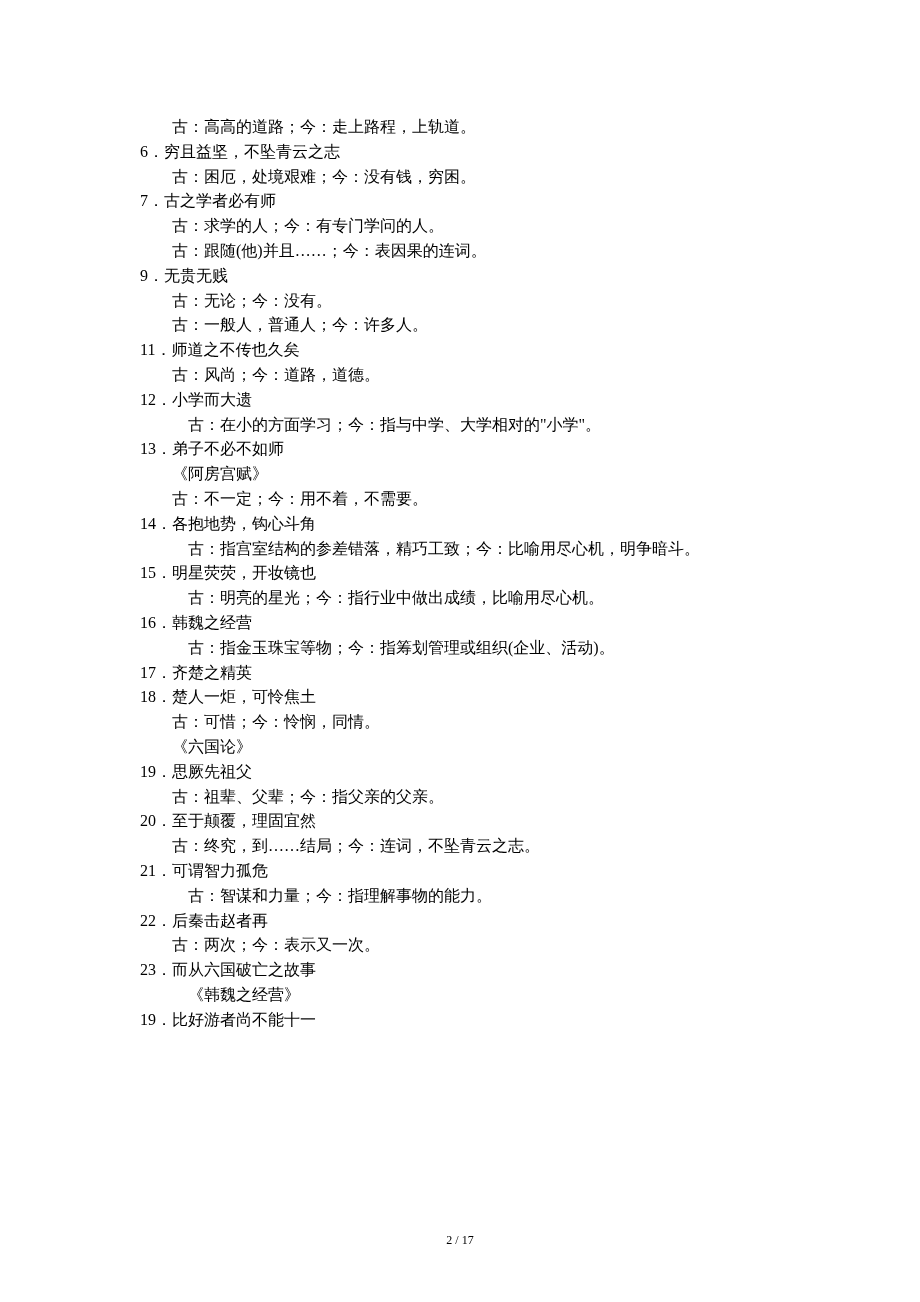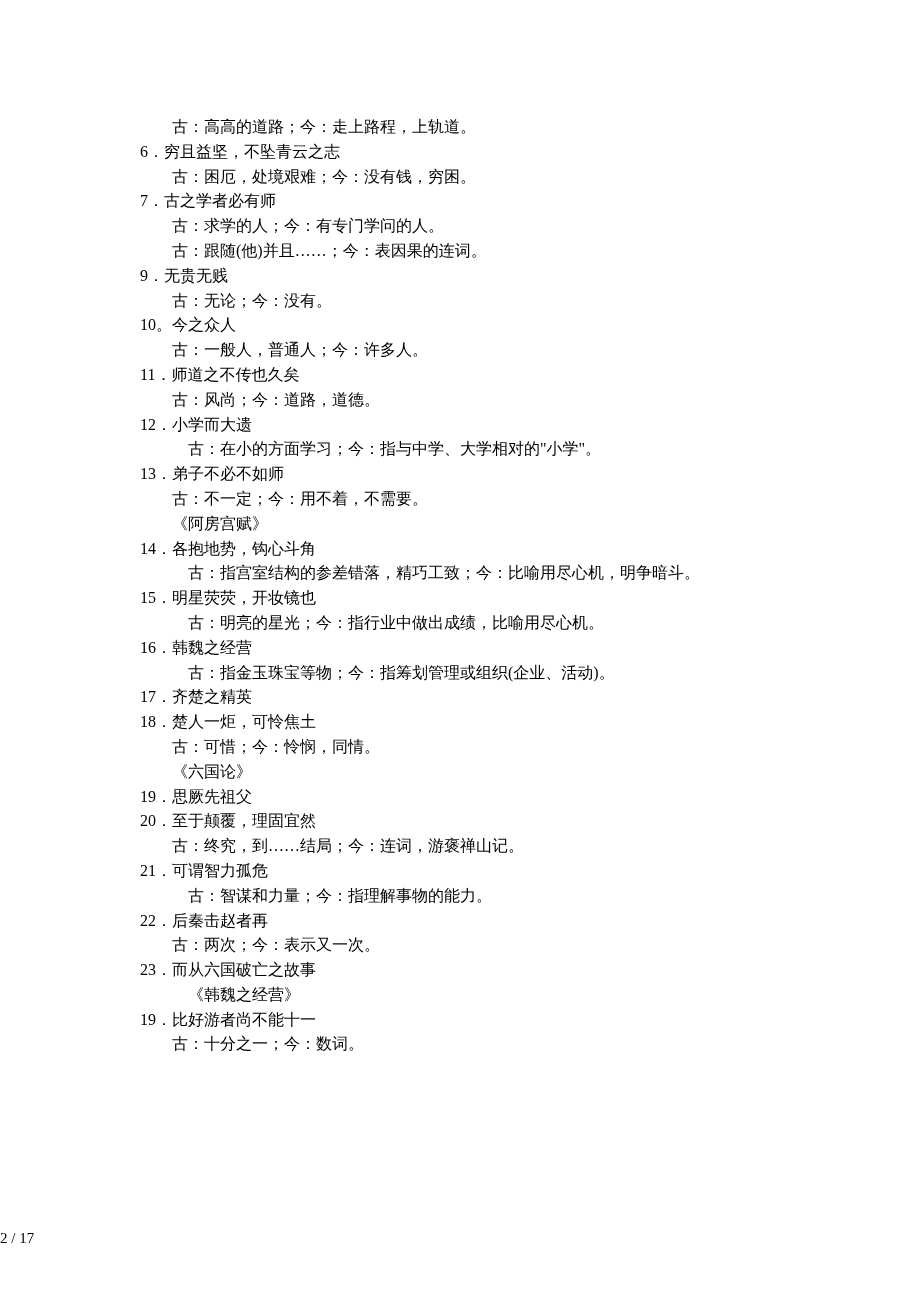--- a/index.html
+++ b/index.html
@@ -45,7 +45,6 @@
       <div class="line indent1">古：跟随(他)并且……；今：表因果的连词。</div>
       <div class="line indent0">9．无贵无贱</div>
       <div class="line indent1">古：无论；今：没有。</div>
-      <div class="line indent0">10。今之众人</div>
       <div class="line indent1">古：一般人，普通人；今：许多人。</div>
       <div class="line indent0">11．师道之不传也久矣</div>
       <div class="line indent1">古：风尚；今：道路，道德。</div>

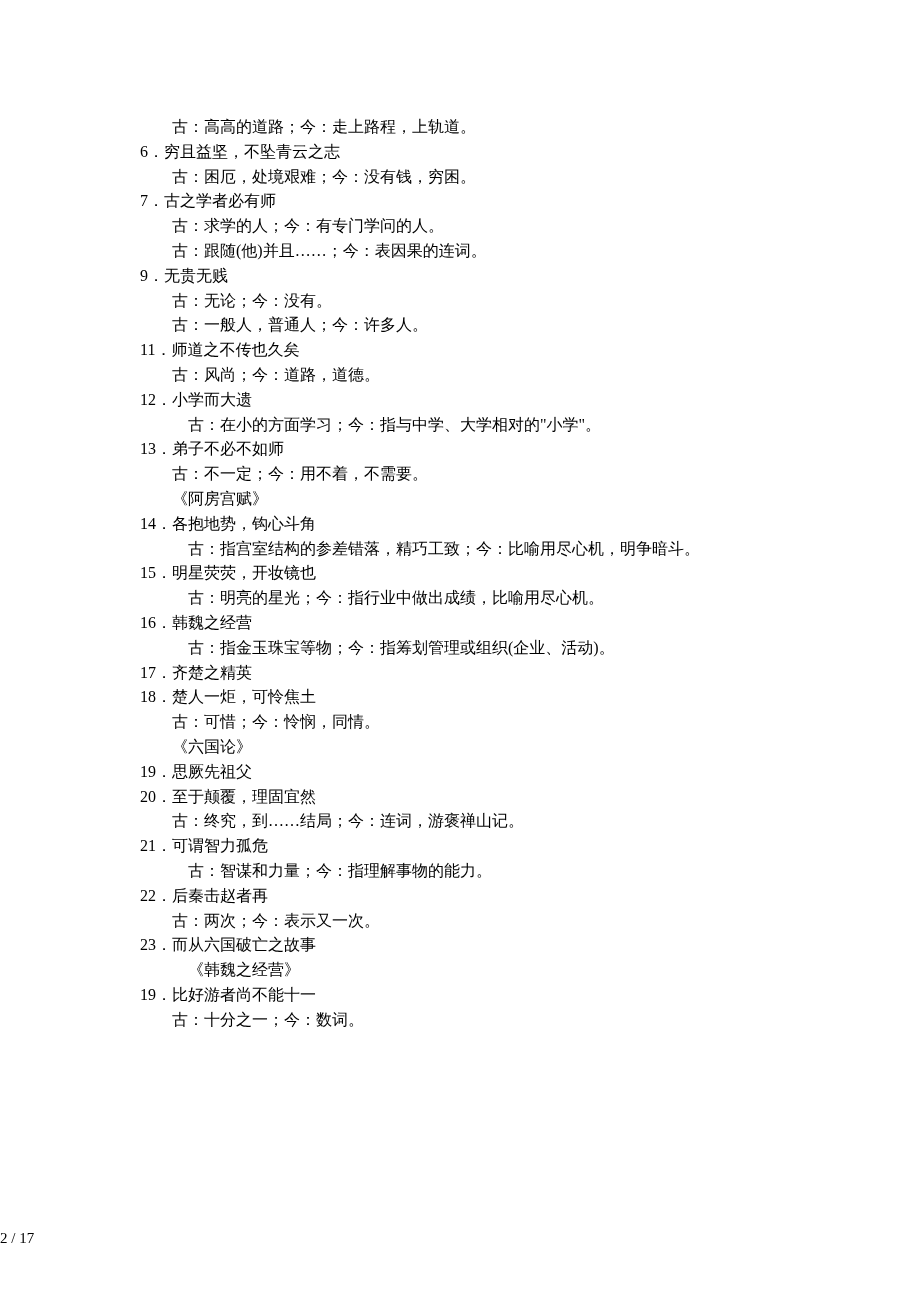--- a/index.html
+++ b/index.html
@@ -51,8 +51,8 @@
       <div class="line indent0">12．小学而大遗</div>
       <div class="line indent2">古：在小的方面学习；今：指与中学、大学相对的"小学"。</div>
       <div class="line indent0">13．弟子不必不如师</div>
+      <div class="line indent1">《阿房宫赋》</div>
       <div class="line indent1">古：不一定；今：用不着，不需要。</div>
-      <div class="line indent1">《阿房宫赋》</div>
       <div class="line indent0">14．各抱地势，钩心斗角</div>
       <div class="line indent2">古：指宫室结构的参差错落，精巧工致；今：比喻用尽心机，明争暗斗。</div>
       <div class="line indent0">15．明星荧荧，开妆镜也</div>

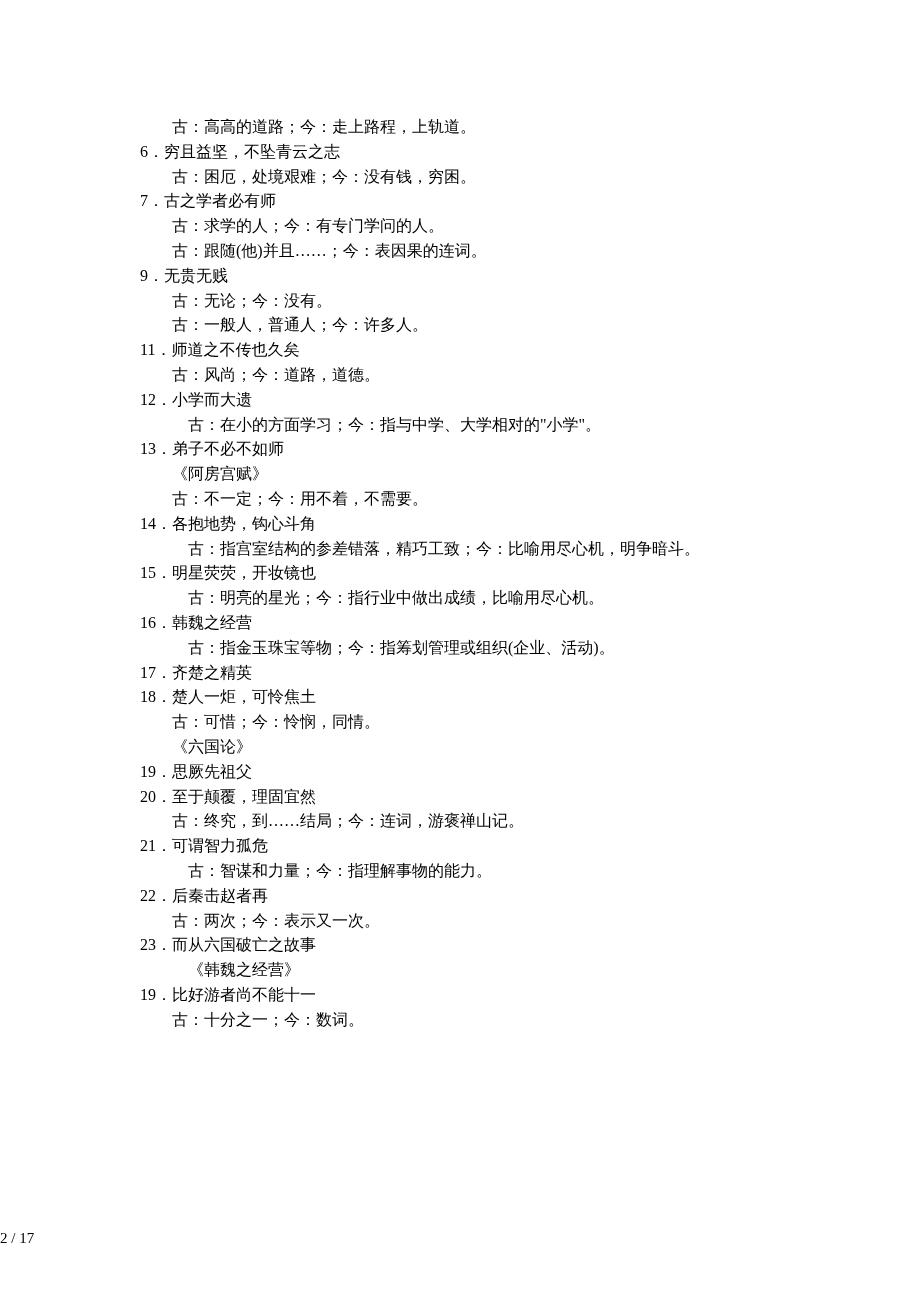--- a/index.html
+++ b/index.html
@@ -64,6 +64,7 @@
       <div class="line indent1">古：可惜；今：怜悯，同情。</div>
       <div class="line indent1">《六国论》</div>
       <div class="line indent0">19．思厥先祖父</div>
+      <div class="line indent1">古：祖辈、父辈；今：指父亲的父亲。</div>
       <div class="line indent0">20．至于颠覆，理固宜然</div>
       <div class="line indent1">古：终究，到……结局；今：连词，游褒禅山记。</div>
       <div class="line indent0">21．可谓智力孤危</div>

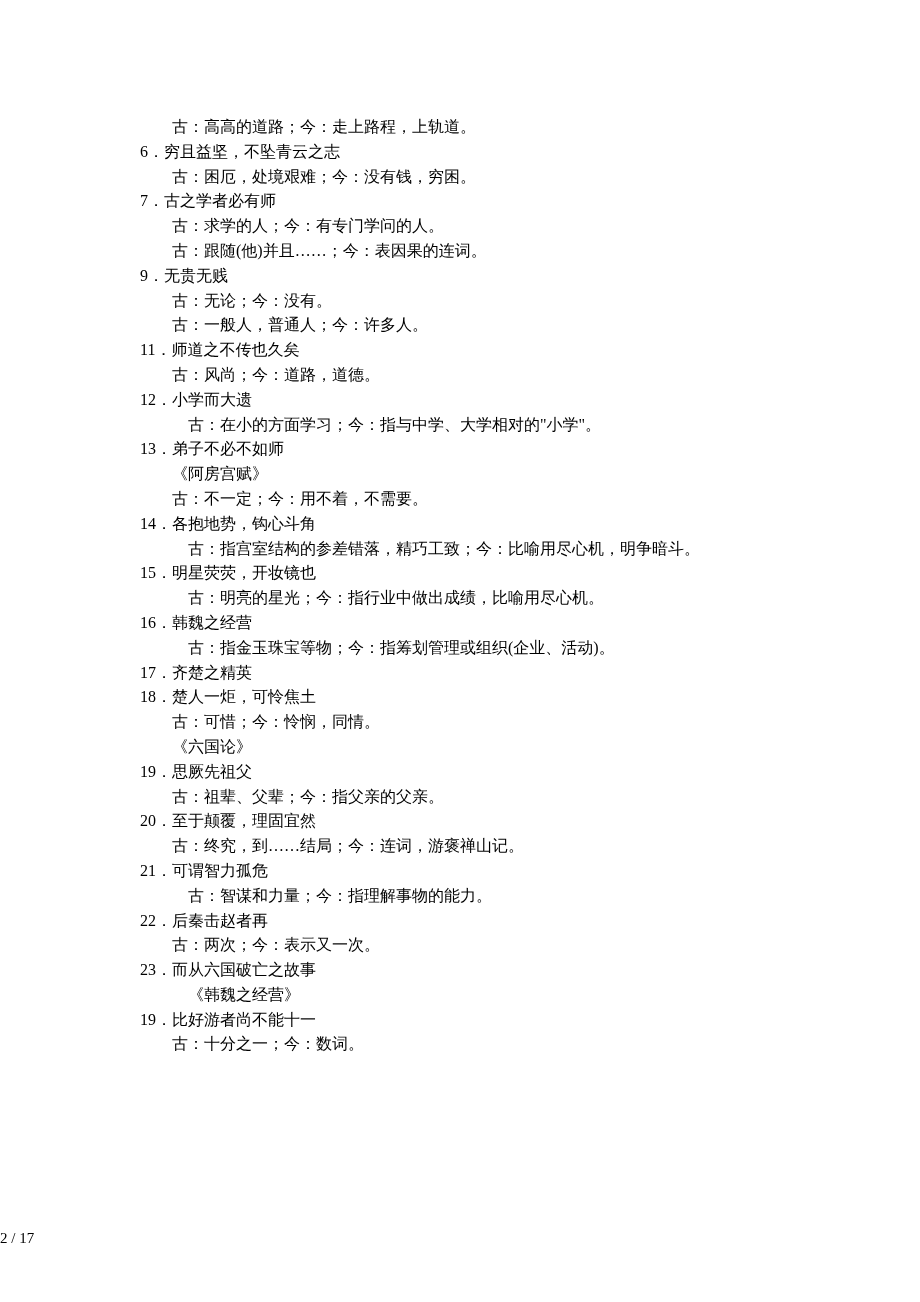--- a/index.html
+++ b/index.html
@@ -66,7 +66,7 @@
       <div class="line indent0">19．思厥先祖父</div>
       <div class="line indent1">古：祖辈、父辈；今：指父亲的父亲。</div>
       <div class="line indent0">20．至于颠覆，理固宜然</div>
-      <div class="line indent1">古：终究，到……结局；今：连词，游褒禅山记。</div>
+      <div class="line indent1">古：终究，到……结局；今：连词，不坠青云之志。</div>
       <div class="line indent0">21．可谓智力孤危</div>
       <div class="line indent2">古：智谋和力量；今：指理解事物的能力。</div>
       <div class="line indent0">22．后秦击赵者再</div>

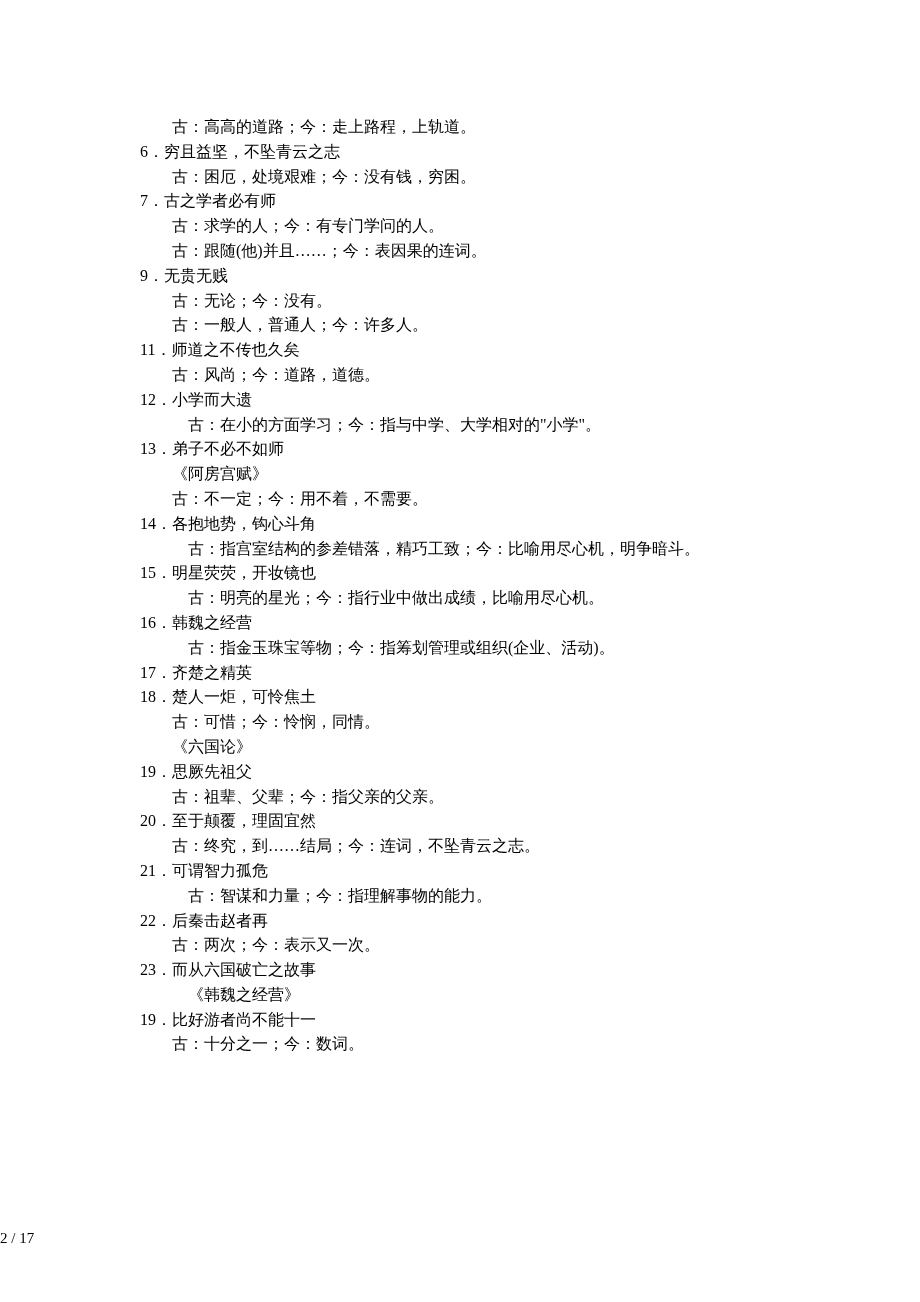--- a/index.html
+++ b/index.html
@@ -74,7 +74,6 @@
       <div class="line indent0">23．而从六国破亡之故事</div>
       <div class="line indent2">《韩魏之经营》</div>
       <div class="line indent0">19．比好游者尚不能十一</div>
-      <div class="line indent1">古：十分之一；今：数词。</div>
     </div>
   <div class="footer">2 / 17</div>
 </div>

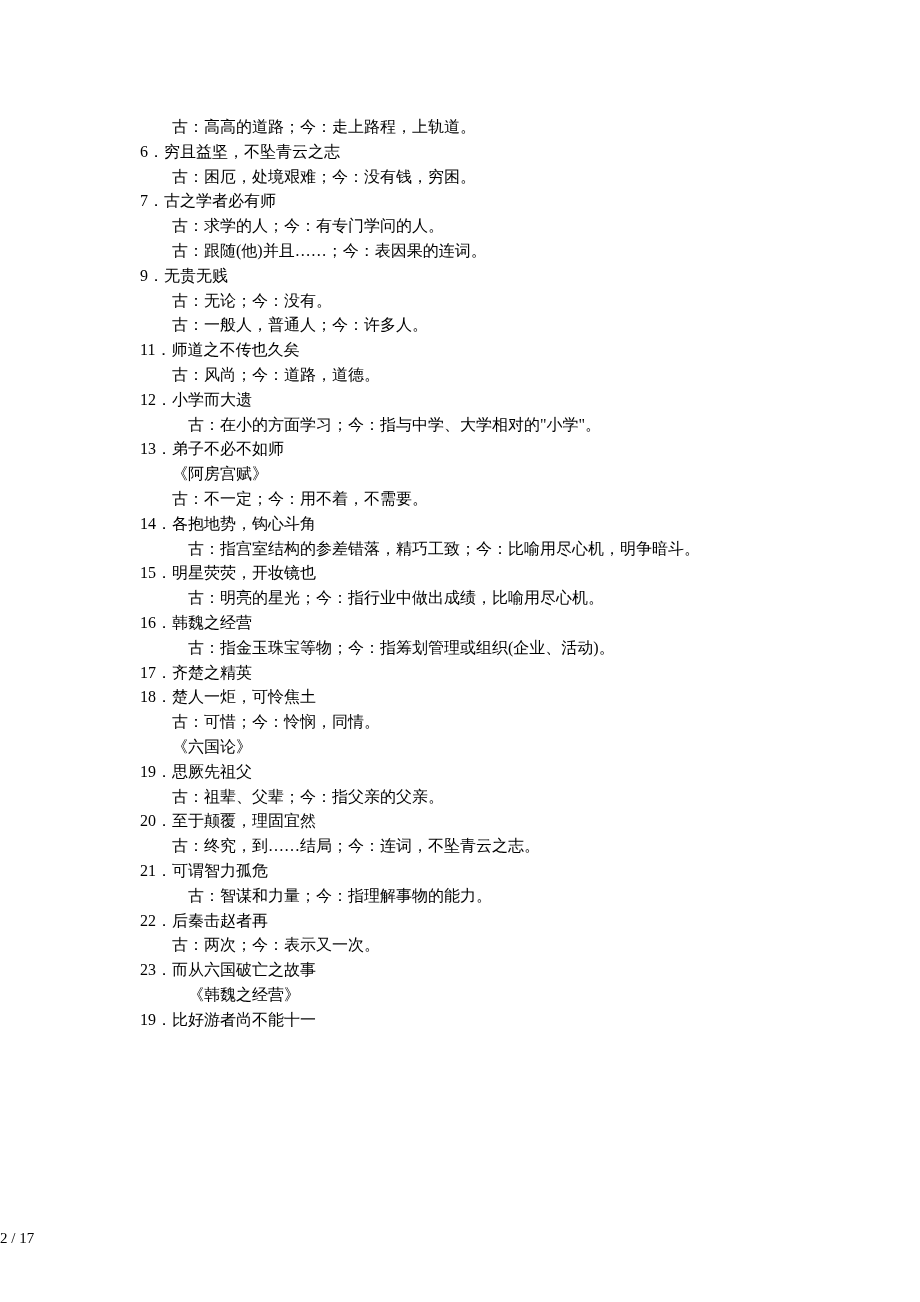--- a/index.html
+++ b/index.html
@@ -28,8 +28,8 @@
     bottom: 52px;
     left: 0;
     width: 100%;
-    text-align: left;
-    font-size: 15px;
+    text-align: center;
+    font-size: 12px;
   }
 </style>
 </head>

